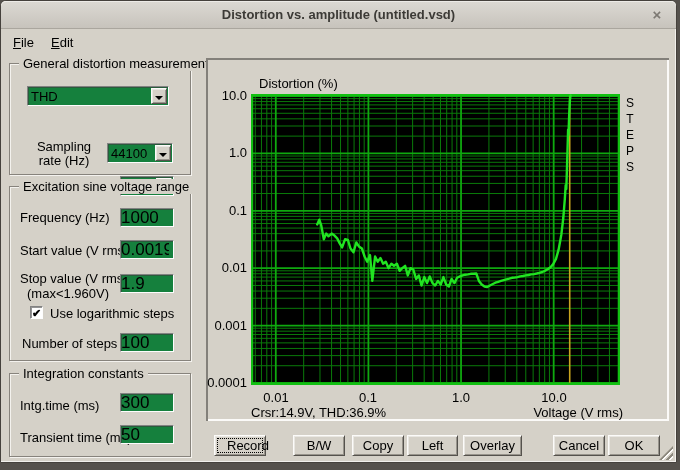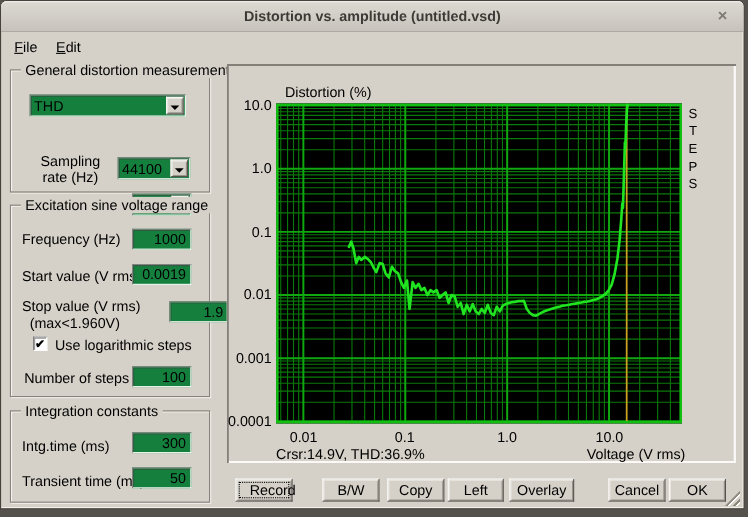--- a/index.html
+++ b/index.html
@@ -46,7 +46,7 @@
     border:4px solid transparent; border-top:4px solid #000; }
 
   input.field { position:absolute; height:19px; width:54px; left:110px;
-    font-family:"Liberation Sans", sans-serif; font-size:13px; text-align:right;
+    font-family:"Liberation Sans", sans-serif; font-size:17px; text-align:left;
     padding-right:4px; outline:none; }
 
   .checkbox { position:absolute; width:13px; height:13px; background:#fff;

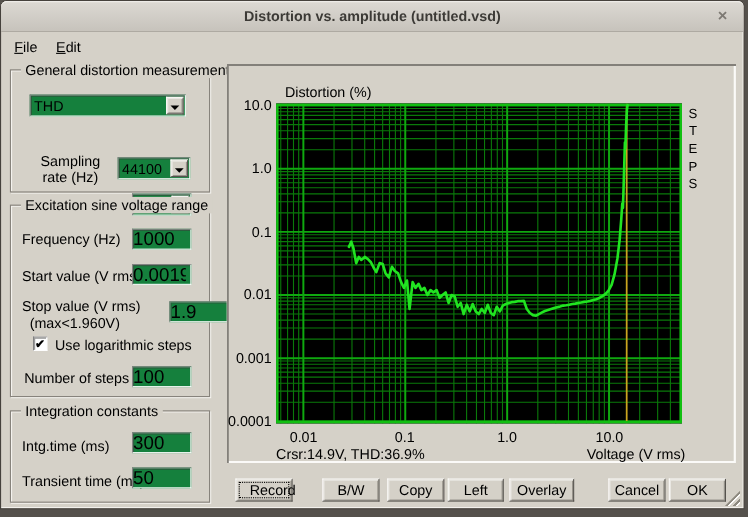--- a/index.html
+++ b/index.html
@@ -133,7 +133,7 @@
     <input class="field sunken" style="top: 53px;" value="0.0019">
     <span class="label" style="left:10px; top:84px;">Stop value (V rms)</span>
     <span class="label" style="left:17px; top:99px;">(max&lt;1.960V)</span>
-    <input class="field sunken" style="top: 87px; margin-left: 34px;" value="1.9">
+    <input class="field sunken" style="top: 87px;" value="1.9">
     <div class="checkbox" style="left:20px; top:119px;"><span id="log-steps-checkmark">✔</span></div>
     <span class="label" style="left:40px; top:119px;">Use logarithmic steps</span>
     <span class="label" style="left:12px; top:149px;">Number of steps</span>

